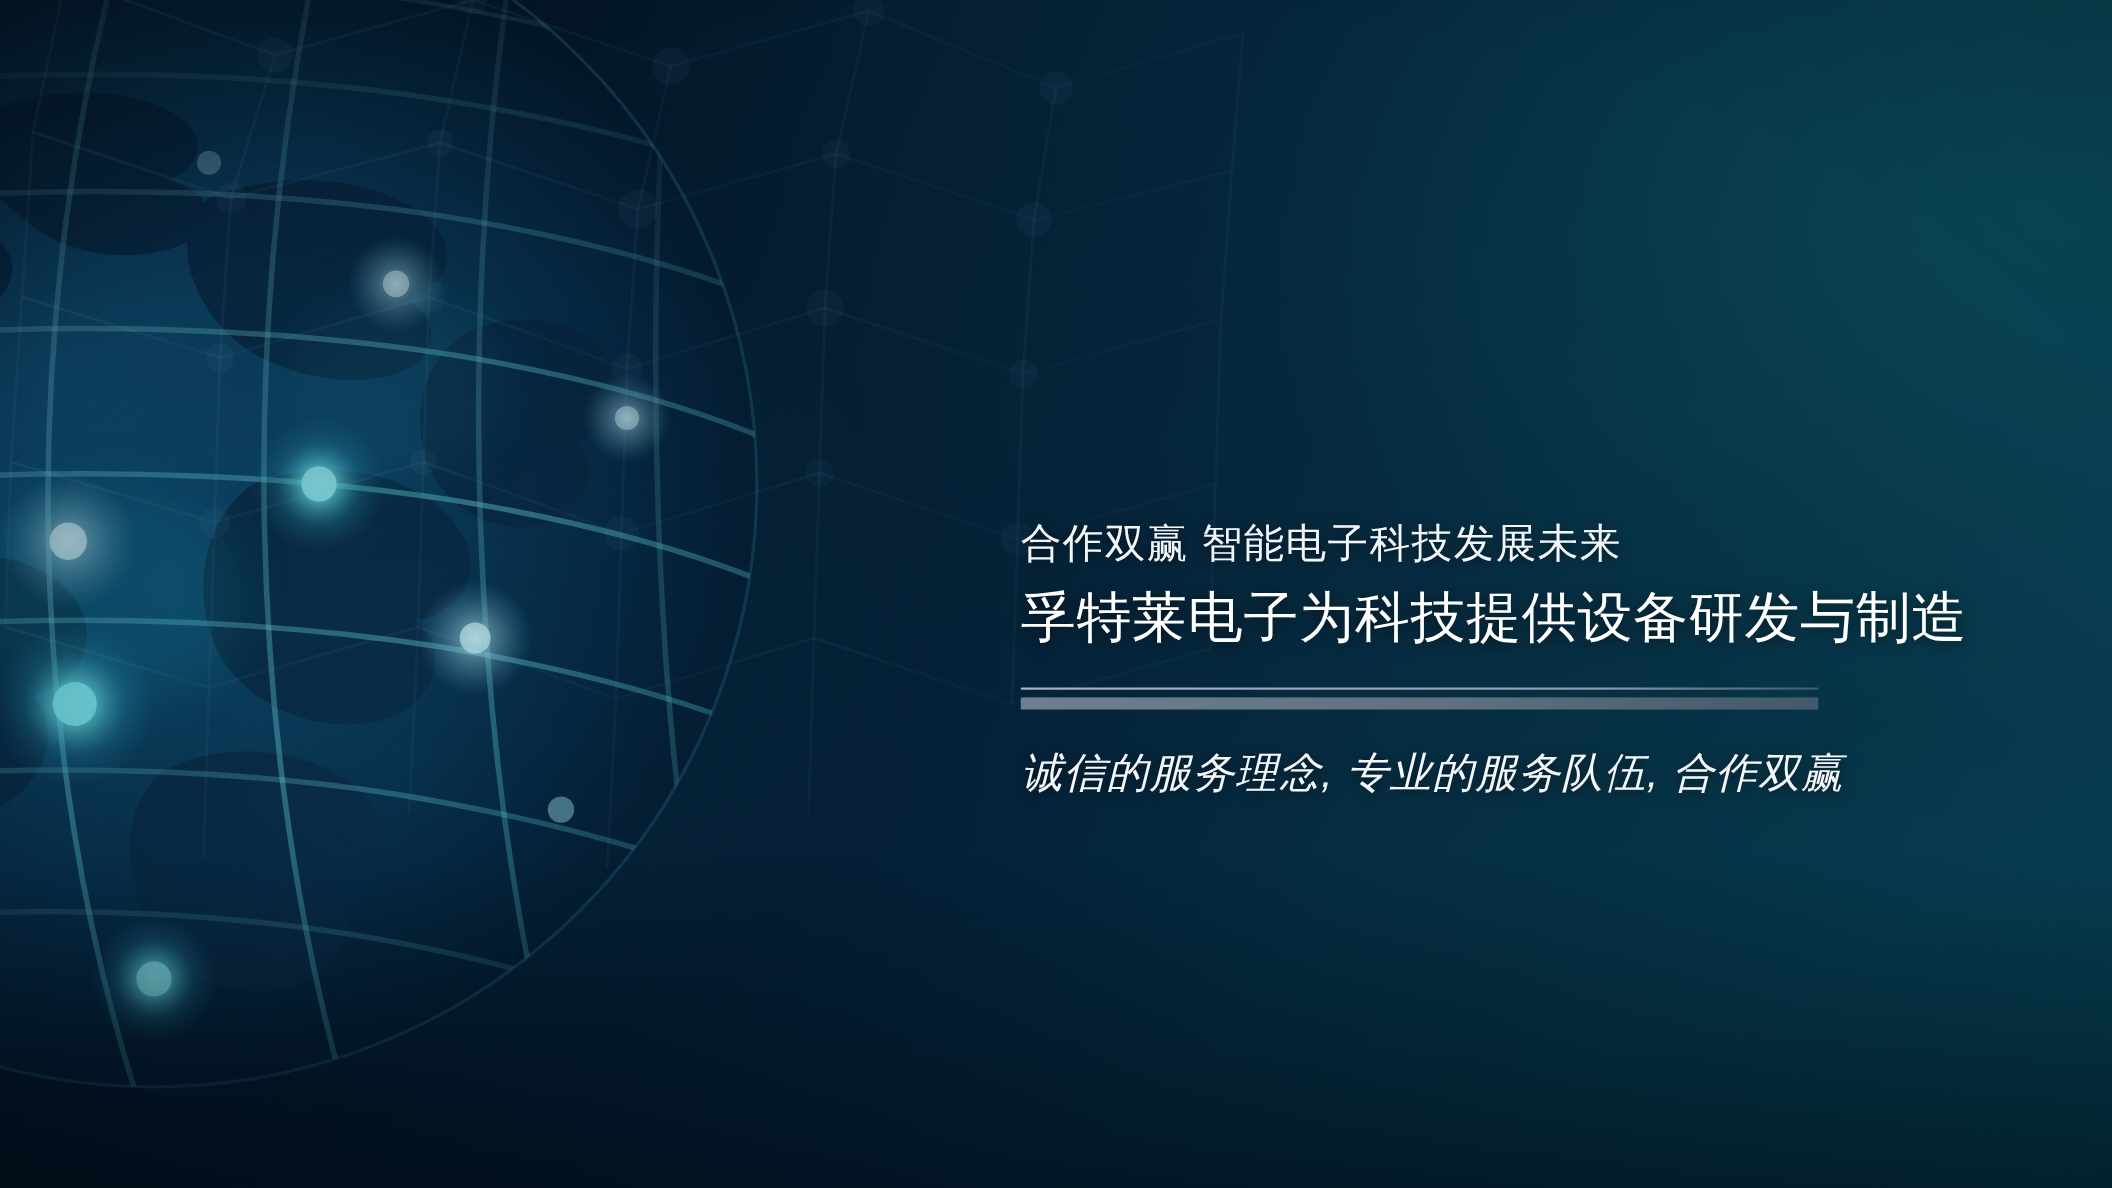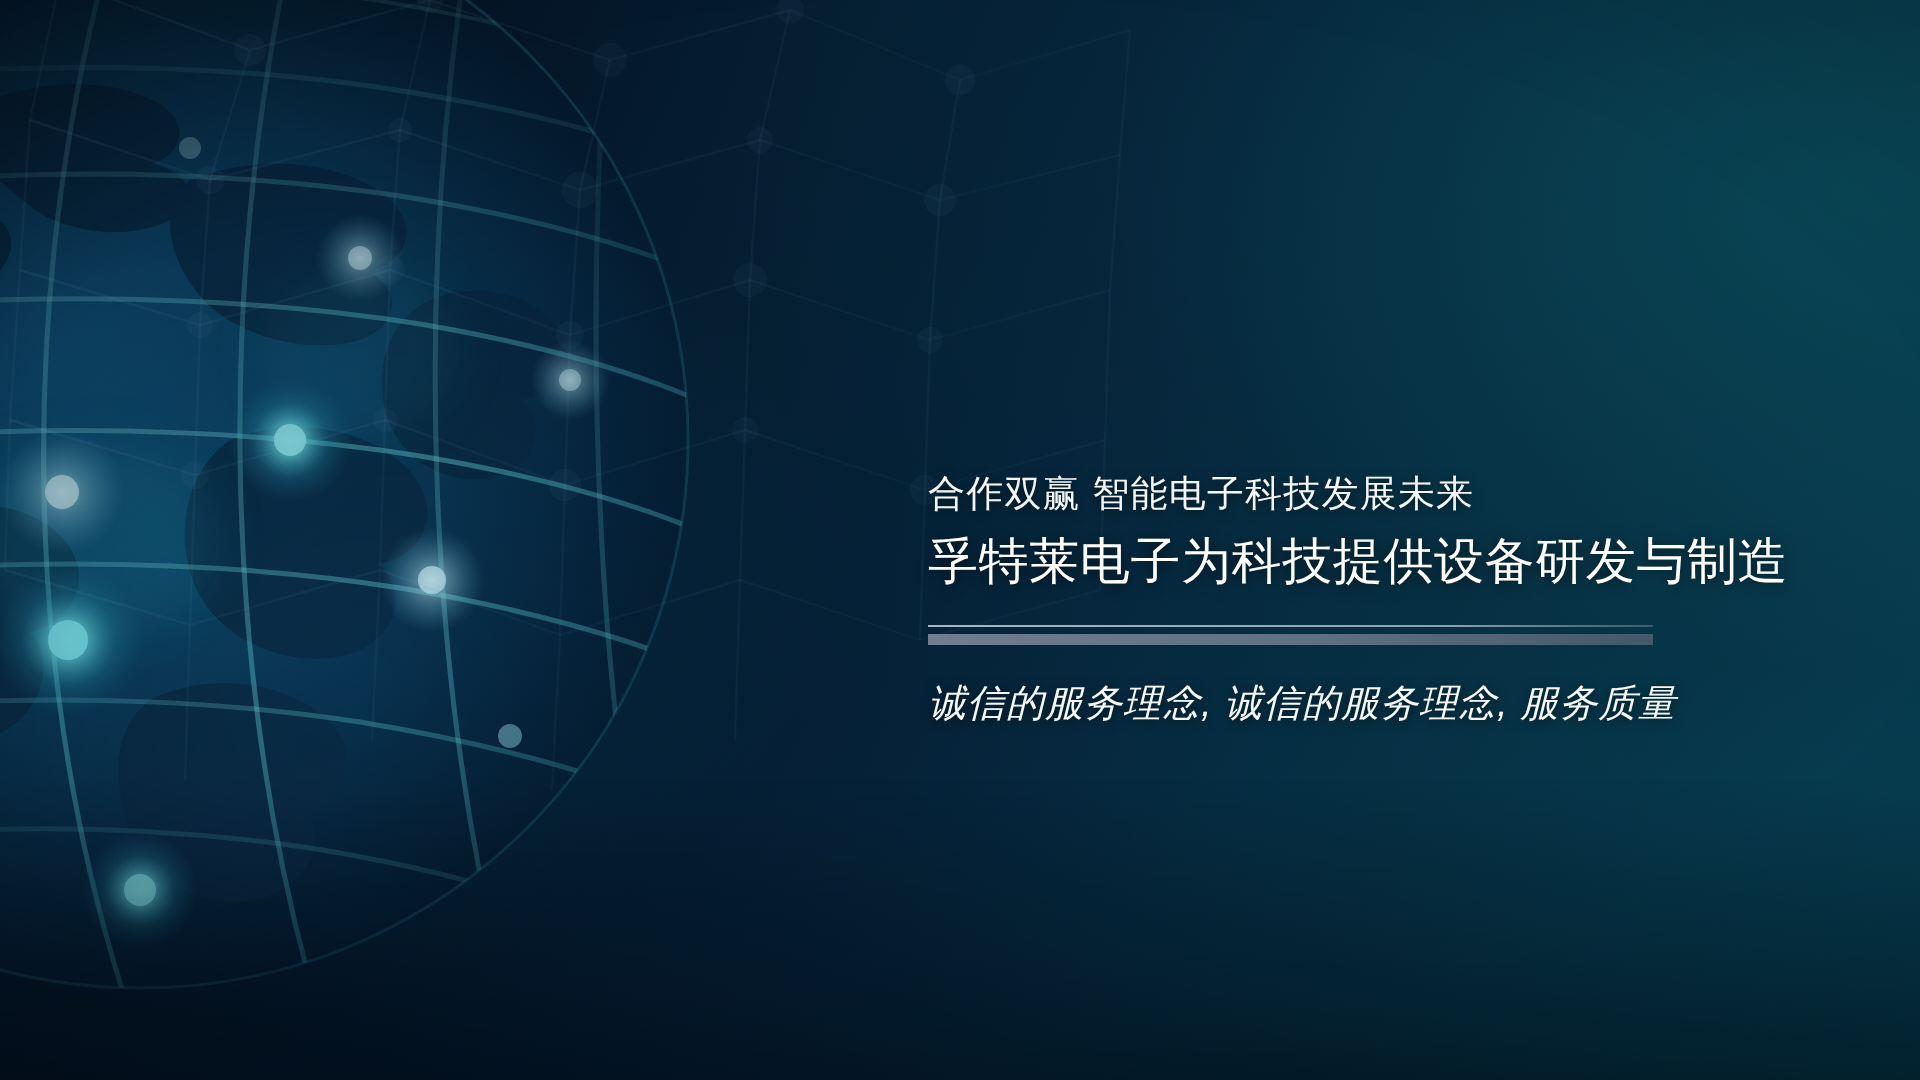--- a/index.html
+++ b/index.html
@@ -318,7 +318,7 @@
       <div class="rule-thick"></div>
     </div>
 
-    <div class="tagline">诚信的服务理念, 诚信的服务理念, 服务质量</div>
+    <div class="tagline">诚信的服务理念, 专业的服务队伍, 合作双赢</div>
   </div>
 
 </div>

